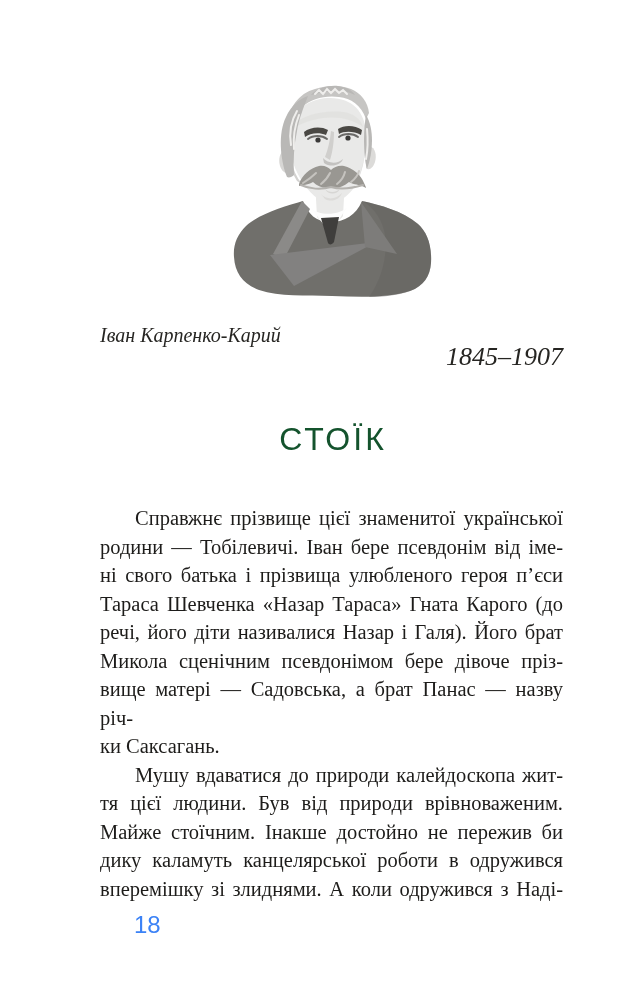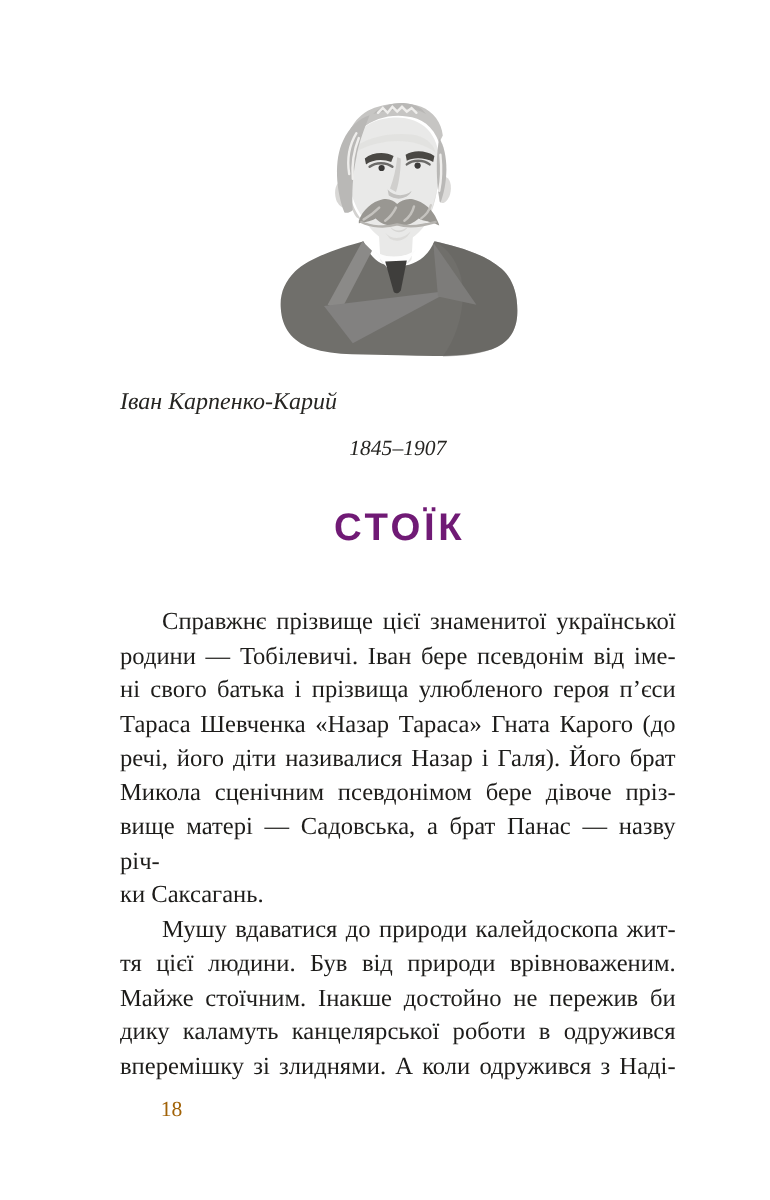--- a/index.html
+++ b/index.html
@@ -26,9 +26,9 @@
     font-size: 20px; line-height: 26px; color: #262522;
   }
   .caption-years {
-    position: absolute; left: 100px; top: 360px; width: 463px;
-    text-align: center; font-style: italic;
-    font-size: 18px; line-height: 26px; color: #262522;
+    position: absolute; left: 100px; top: 344px; width: 463px;
+    text-align: right; font-style: italic;
+    font-size: 26px; line-height: 26px; color: #262522;
   }
 
   

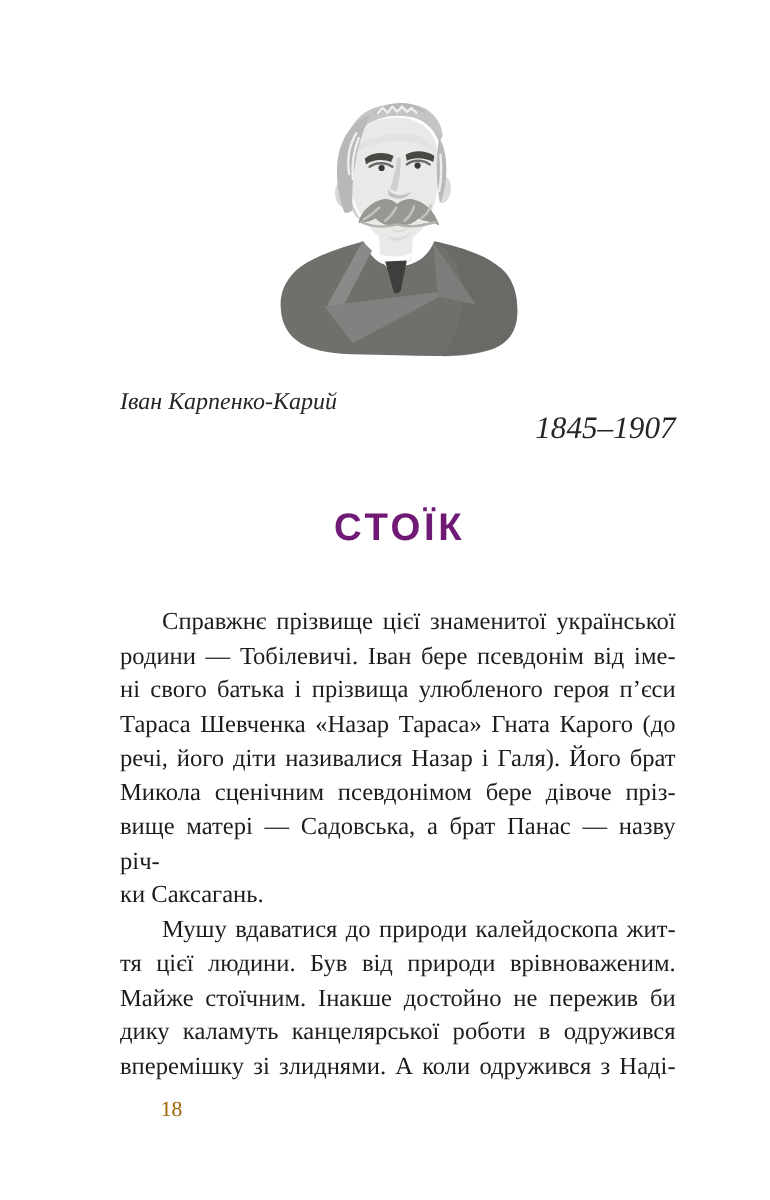--- a/index.html
+++ b/index.html
@@ -36,8 +36,8 @@
     position: absolute; left: 100px; top: 421px; width: 463px;
     text-align: center;
     font-family: "Liberation Sans", sans-serif;
-    font-size: 32px; line-height: 36px; font-weight: 700;
-    letter-spacing: 3px; text-indent: 3px; color: #701a75;
+    font-size: 32px; line-height: 36px; font-weight: 400;
+    letter-spacing: 3px; text-indent: 3px; color: #14532d;
   }
 
   

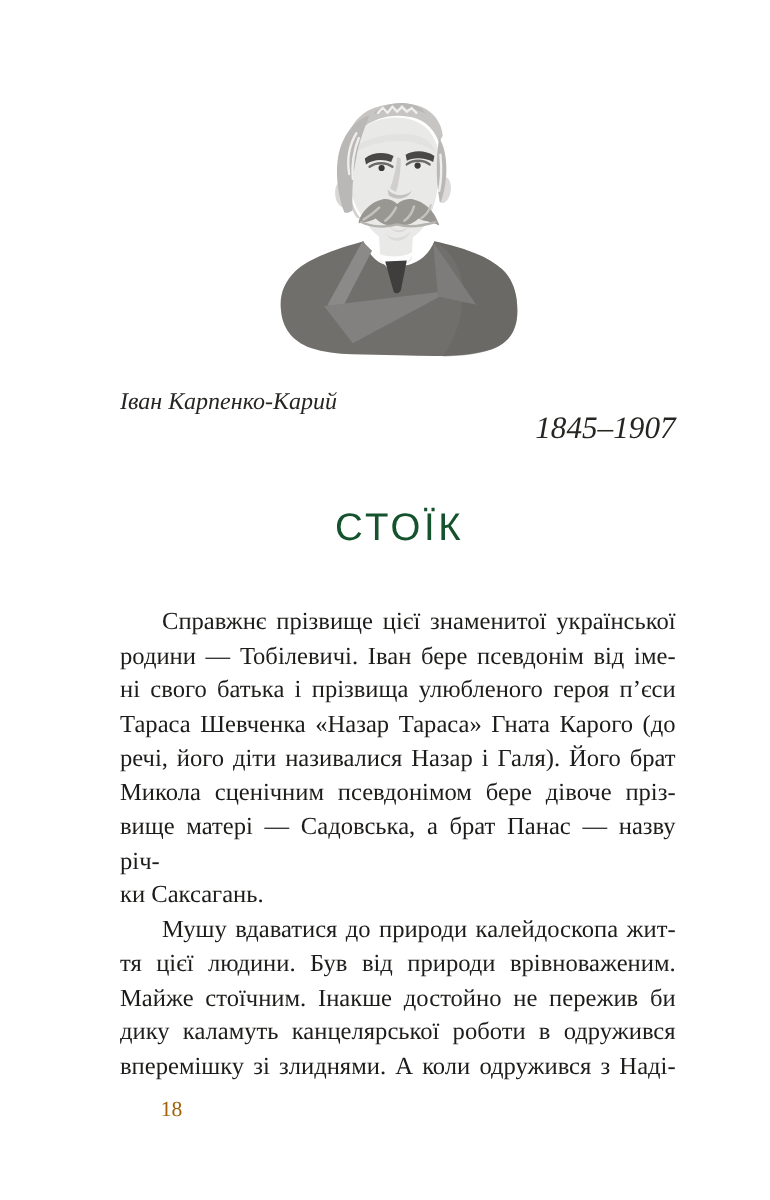--- a/index.html
+++ b/index.html
@@ -52,8 +52,8 @@
   
   .folio {
     position: absolute; left: 134px; top: 913px;
-    font-family: Liberation Serif, serif;
-    font-size: 18px; line-height: 23px; color: #a16207;
+    font-family: Liberation Sans, sans-serif;
+    font-size: 24px; line-height: 23px; color: #3b82f6;
   }
 </style>
 </head>

